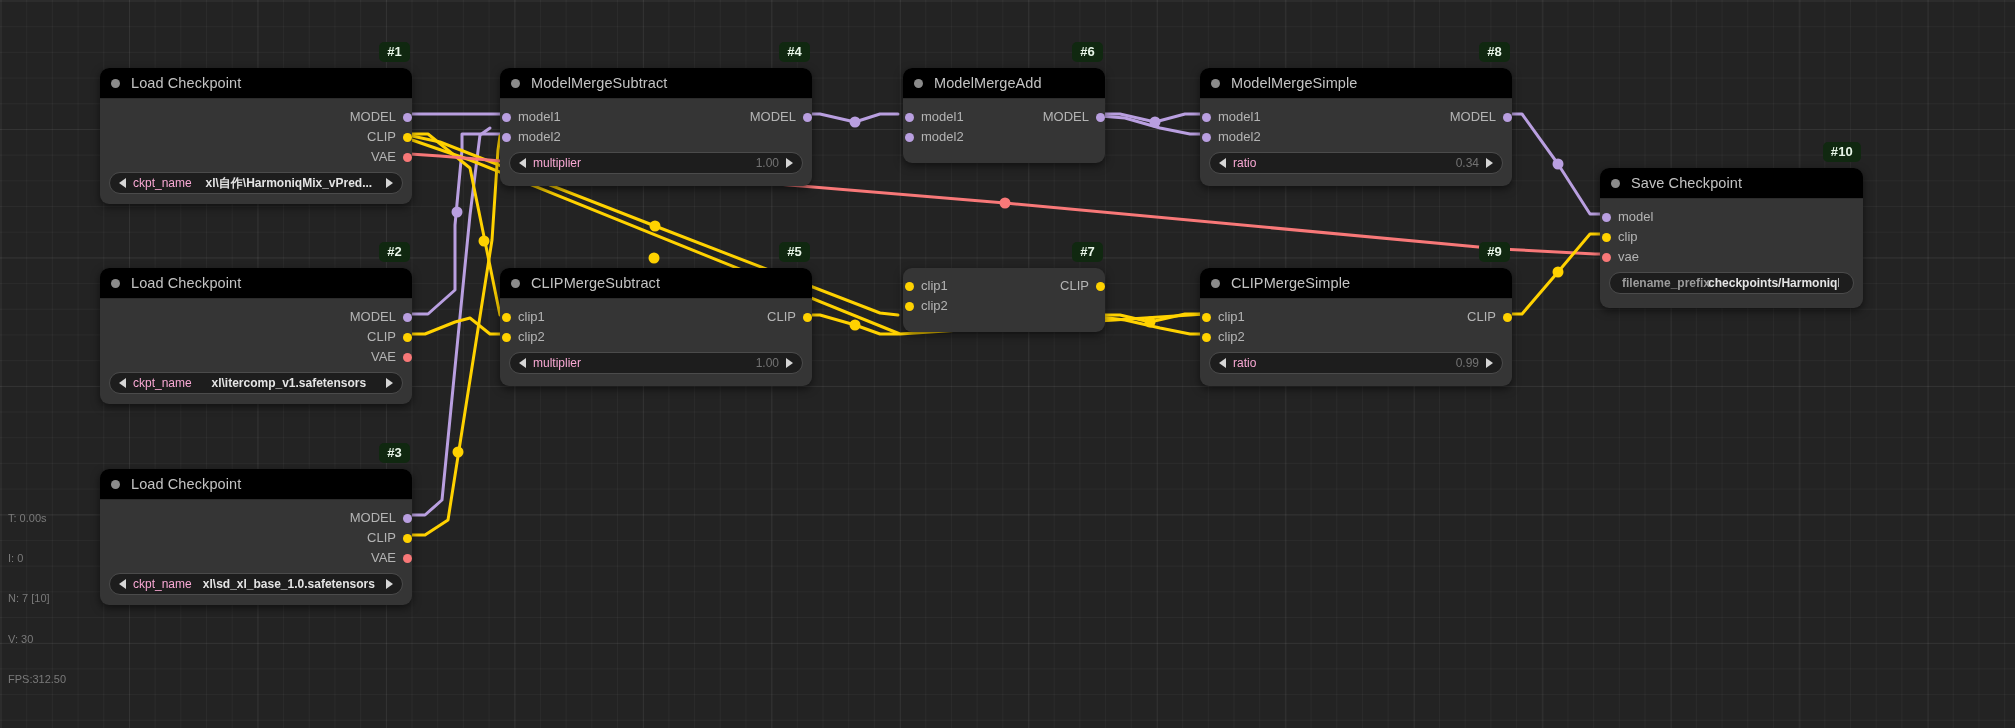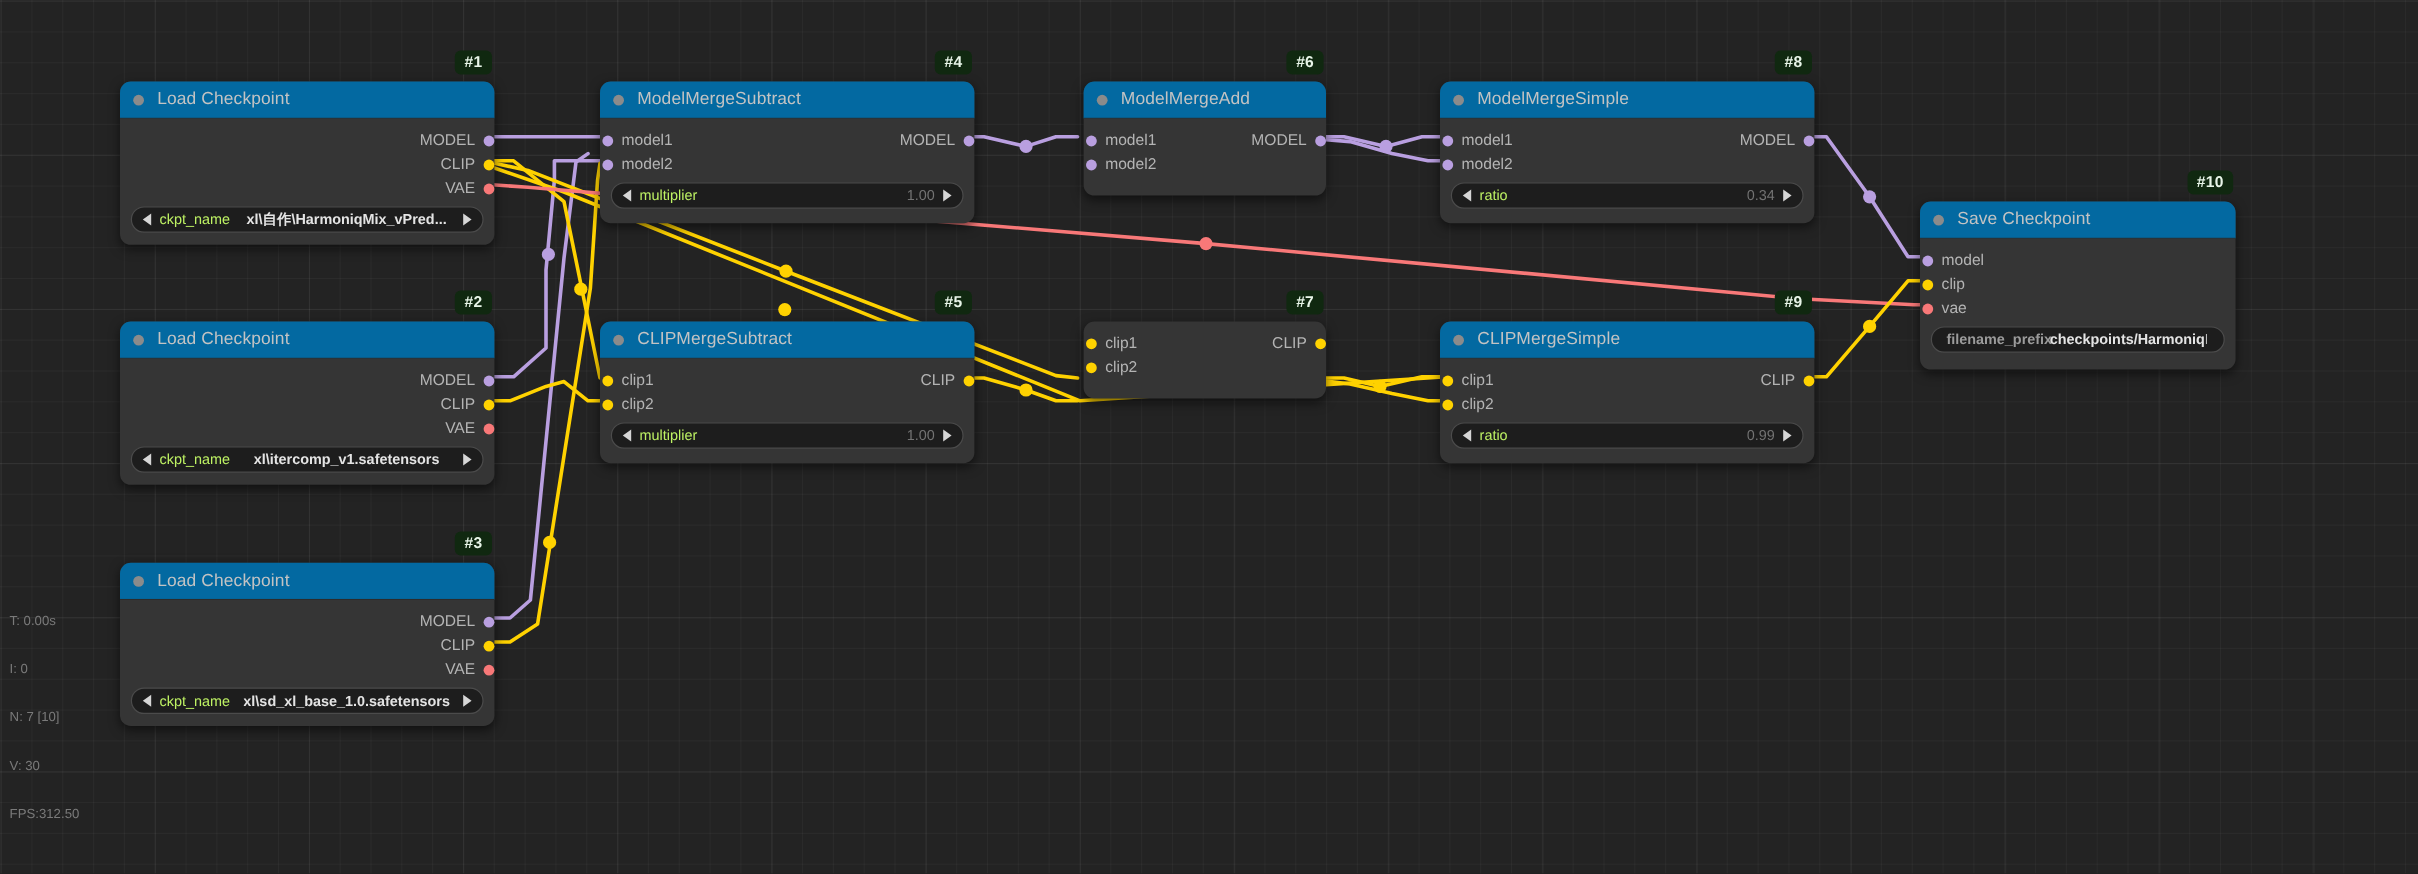--- a/index.html
+++ b/index.html
@@ -36,7 +36,7 @@
     padding-left: 11px;
     border-bottom: 1px solid #2c2c2c;
     border-radius: 9px 9px 0 0;
-    background: #0369a1;
+    background: #000000;
   }
   .node-dot {
     width: 9px; height: 9px; border-radius: 50%;

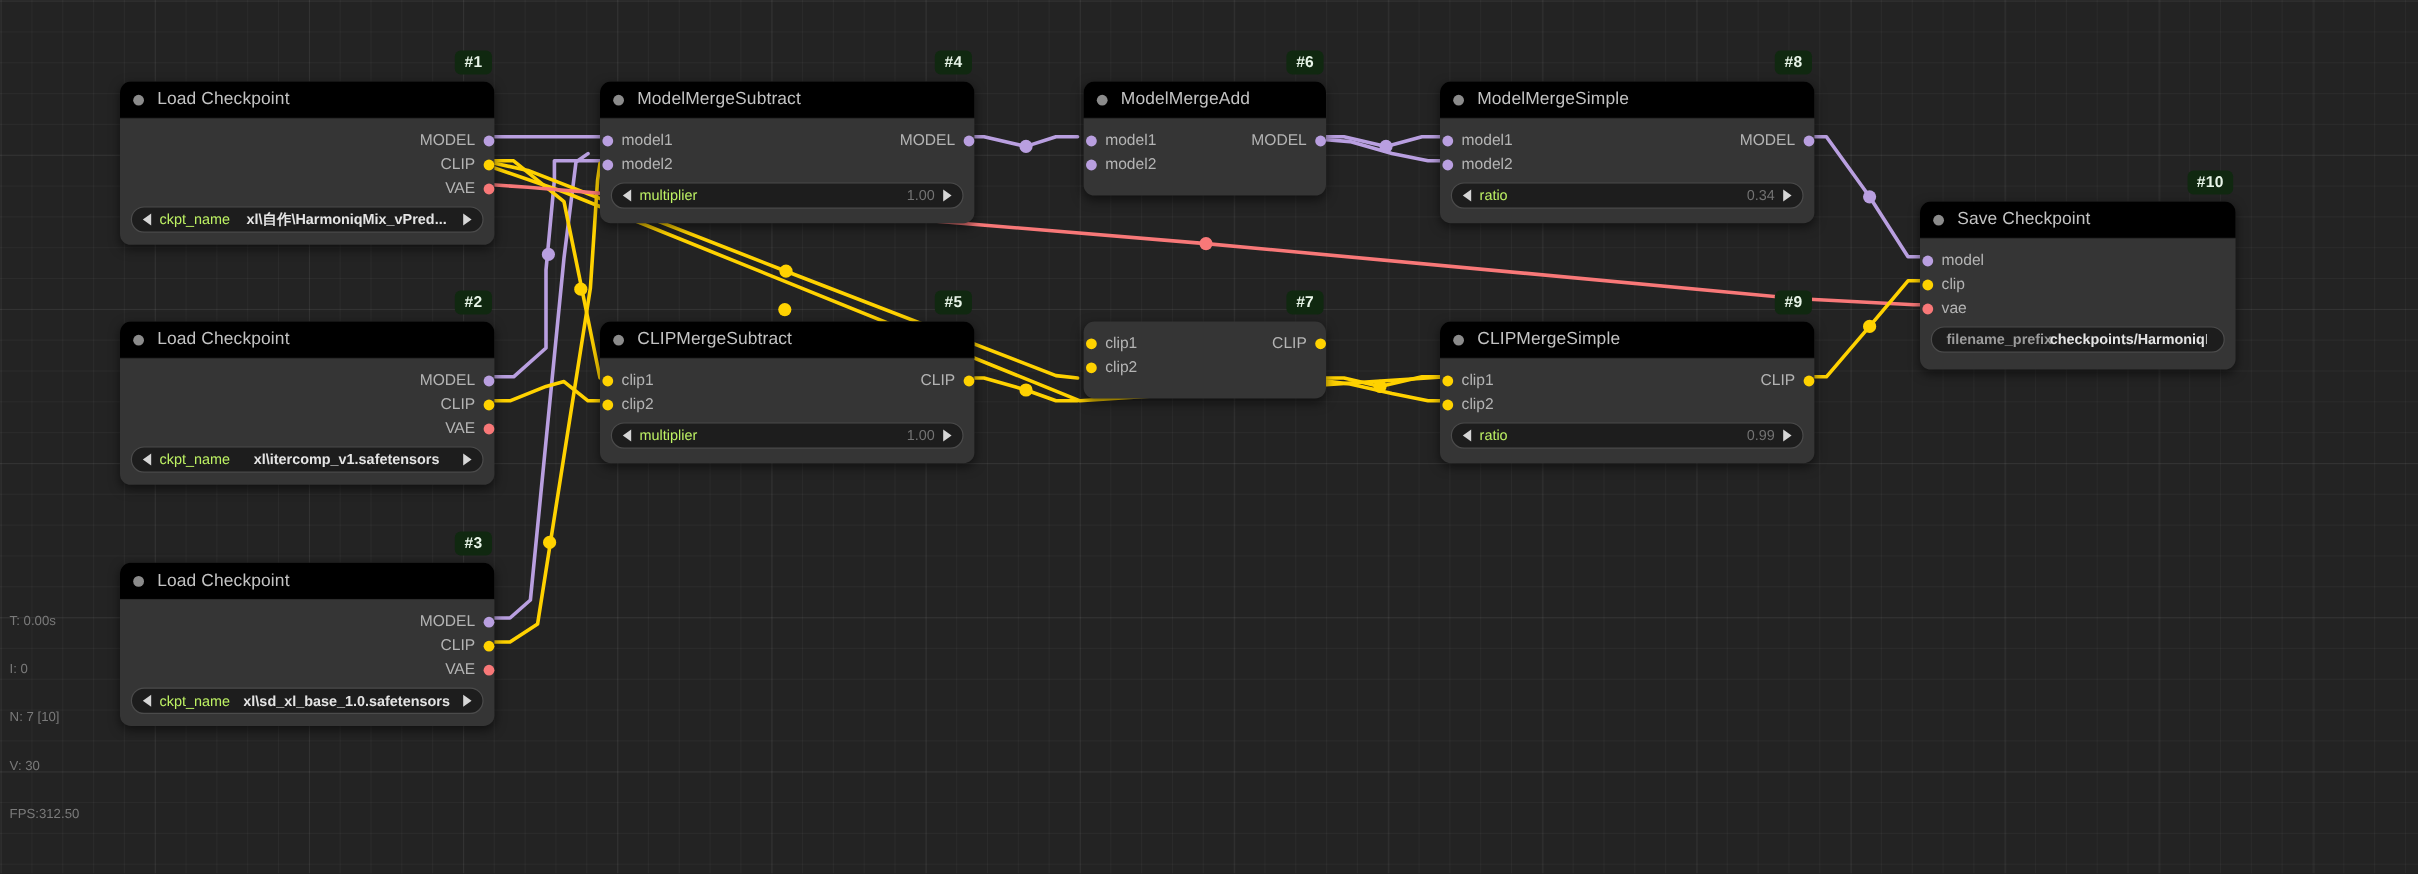--- a/index.html
+++ b/index.html
@@ -94,7 +94,7 @@
   }
   .w-left  { border-right: 7px solid #d6d6d6; }
   .w-right { border-left: 7px solid #d6d6d6; }
-  .w-name  { font-size: 12px; color: #bef264; margin-left: 7px; white-space: nowrap; }
+  .w-name  { font-size: 12px; color: #f9a8d4; margin-left: 7px; white-space: nowrap; }
   .w-value {
     font-size: 12px; color: #e4e4e4; font-weight: bold;
     margin-left: auto; margin-right: 7px; white-space: nowrap;

